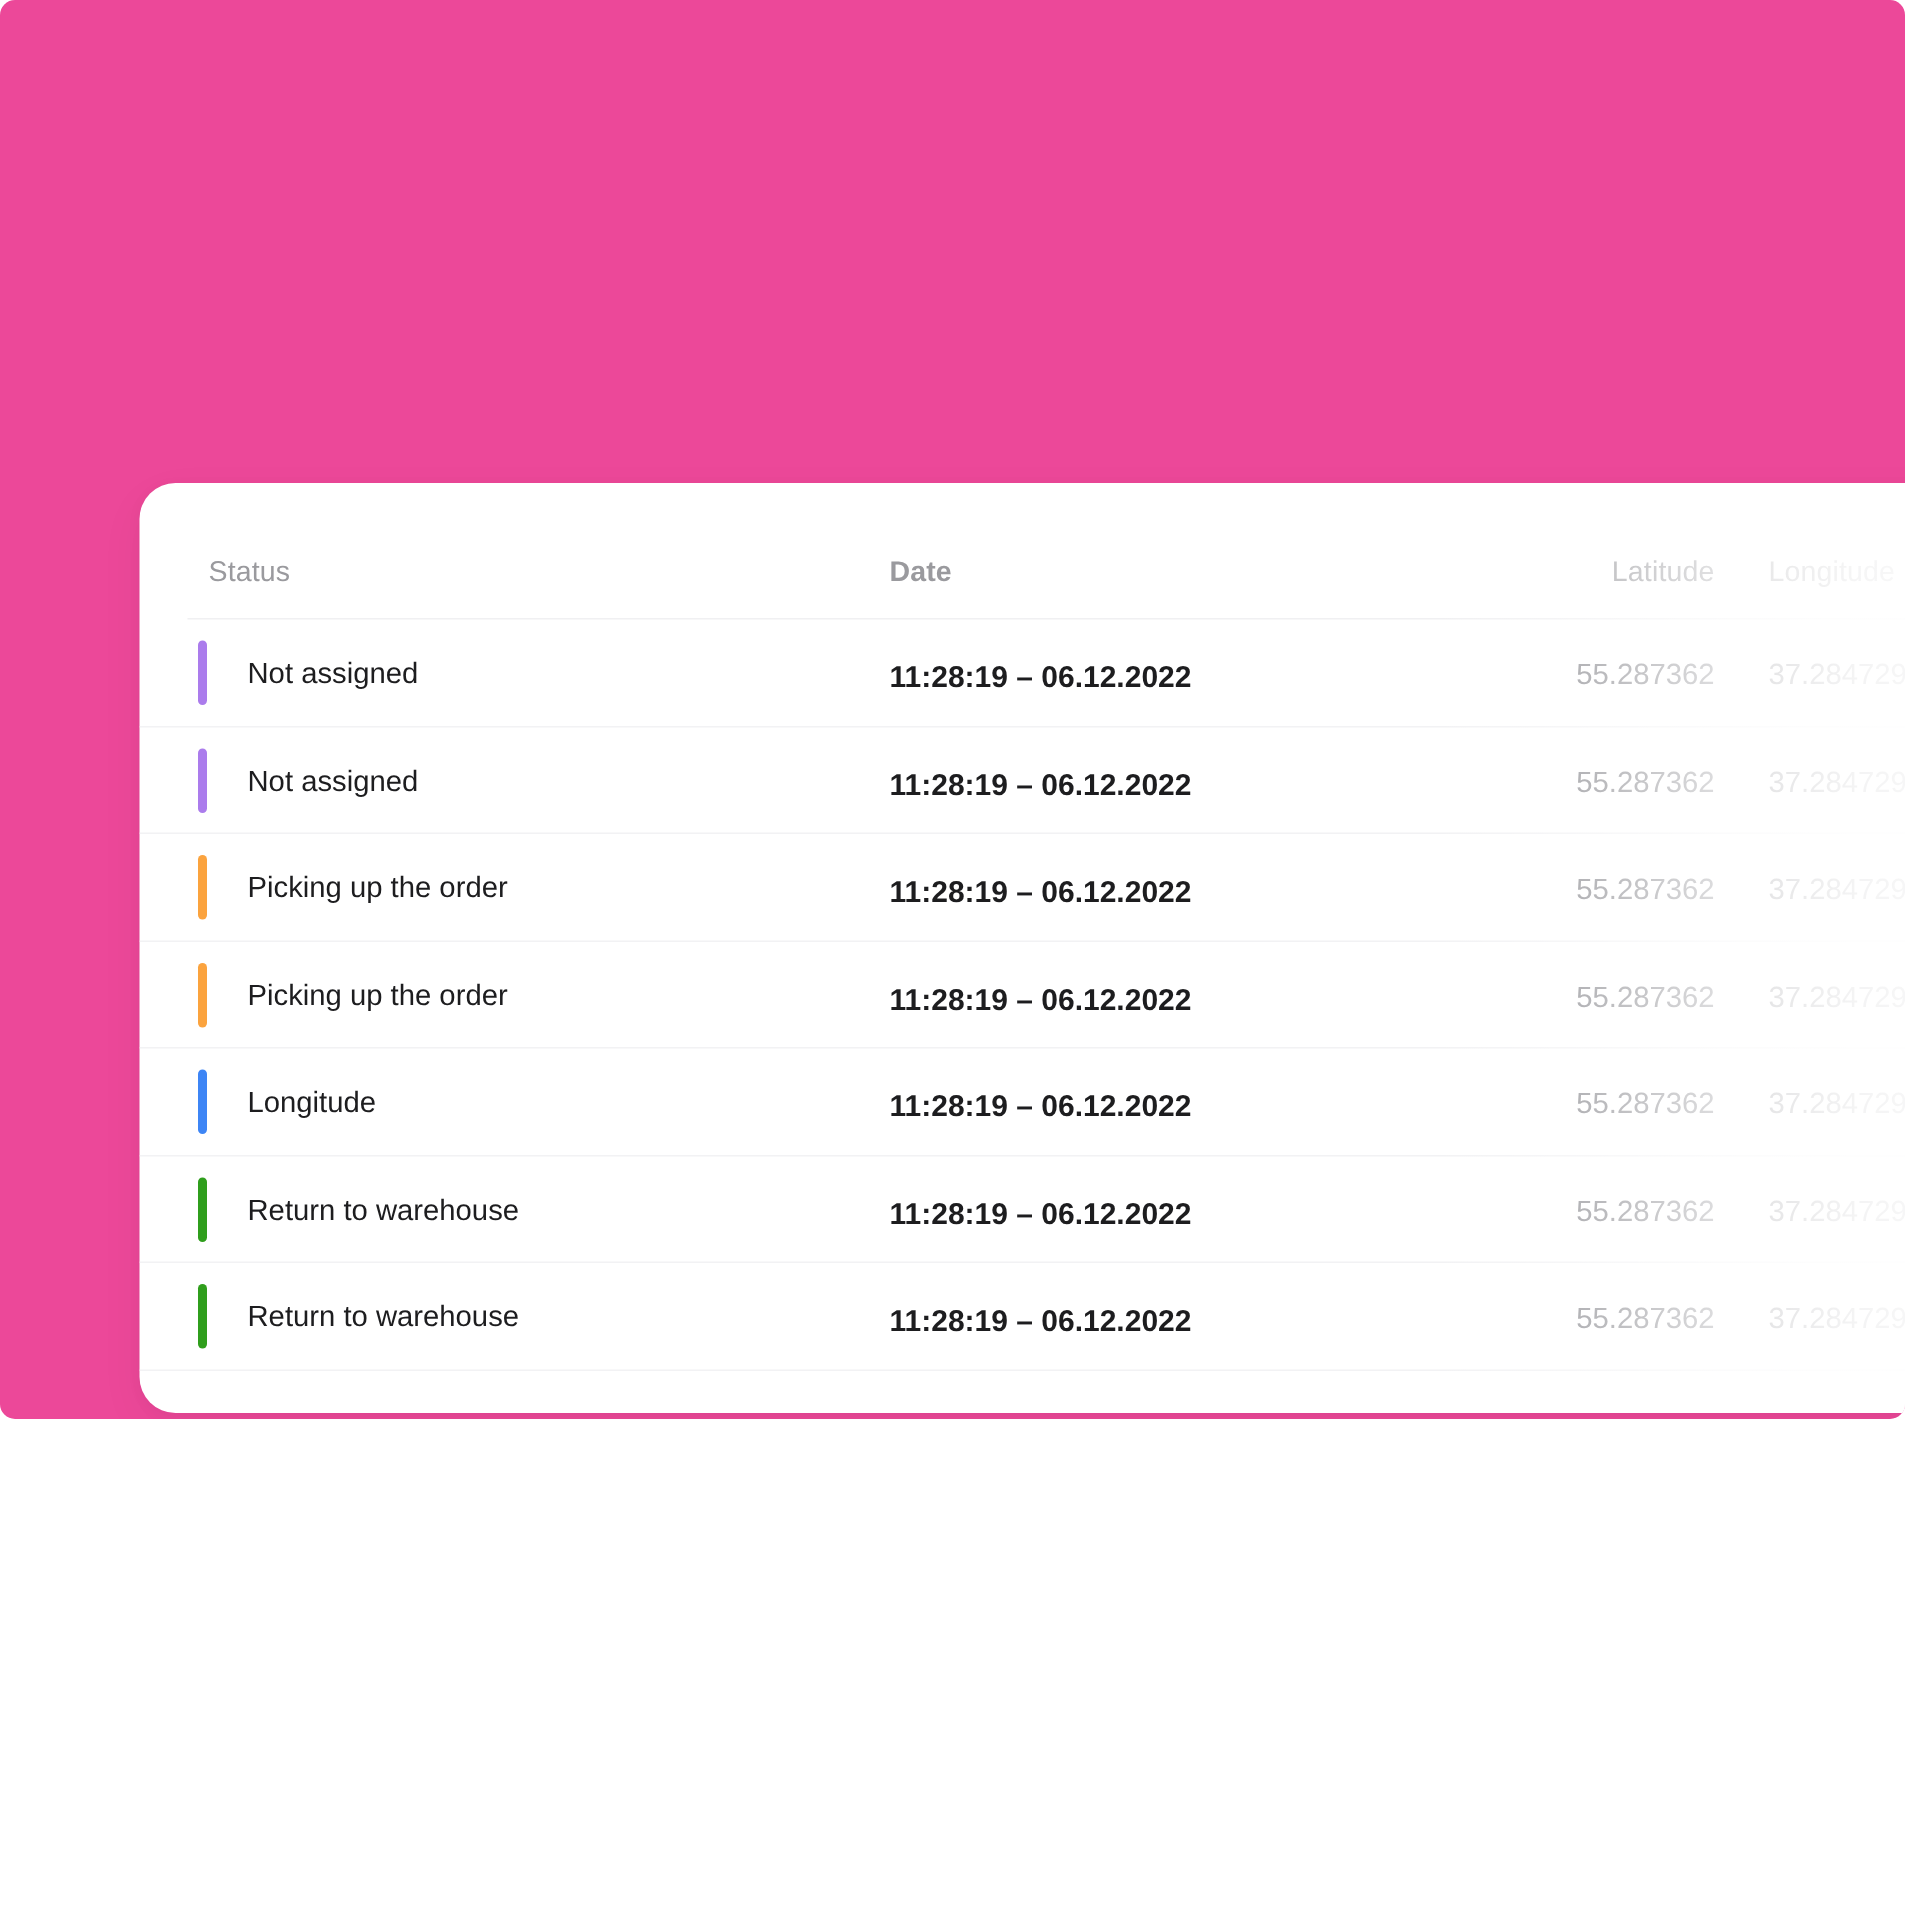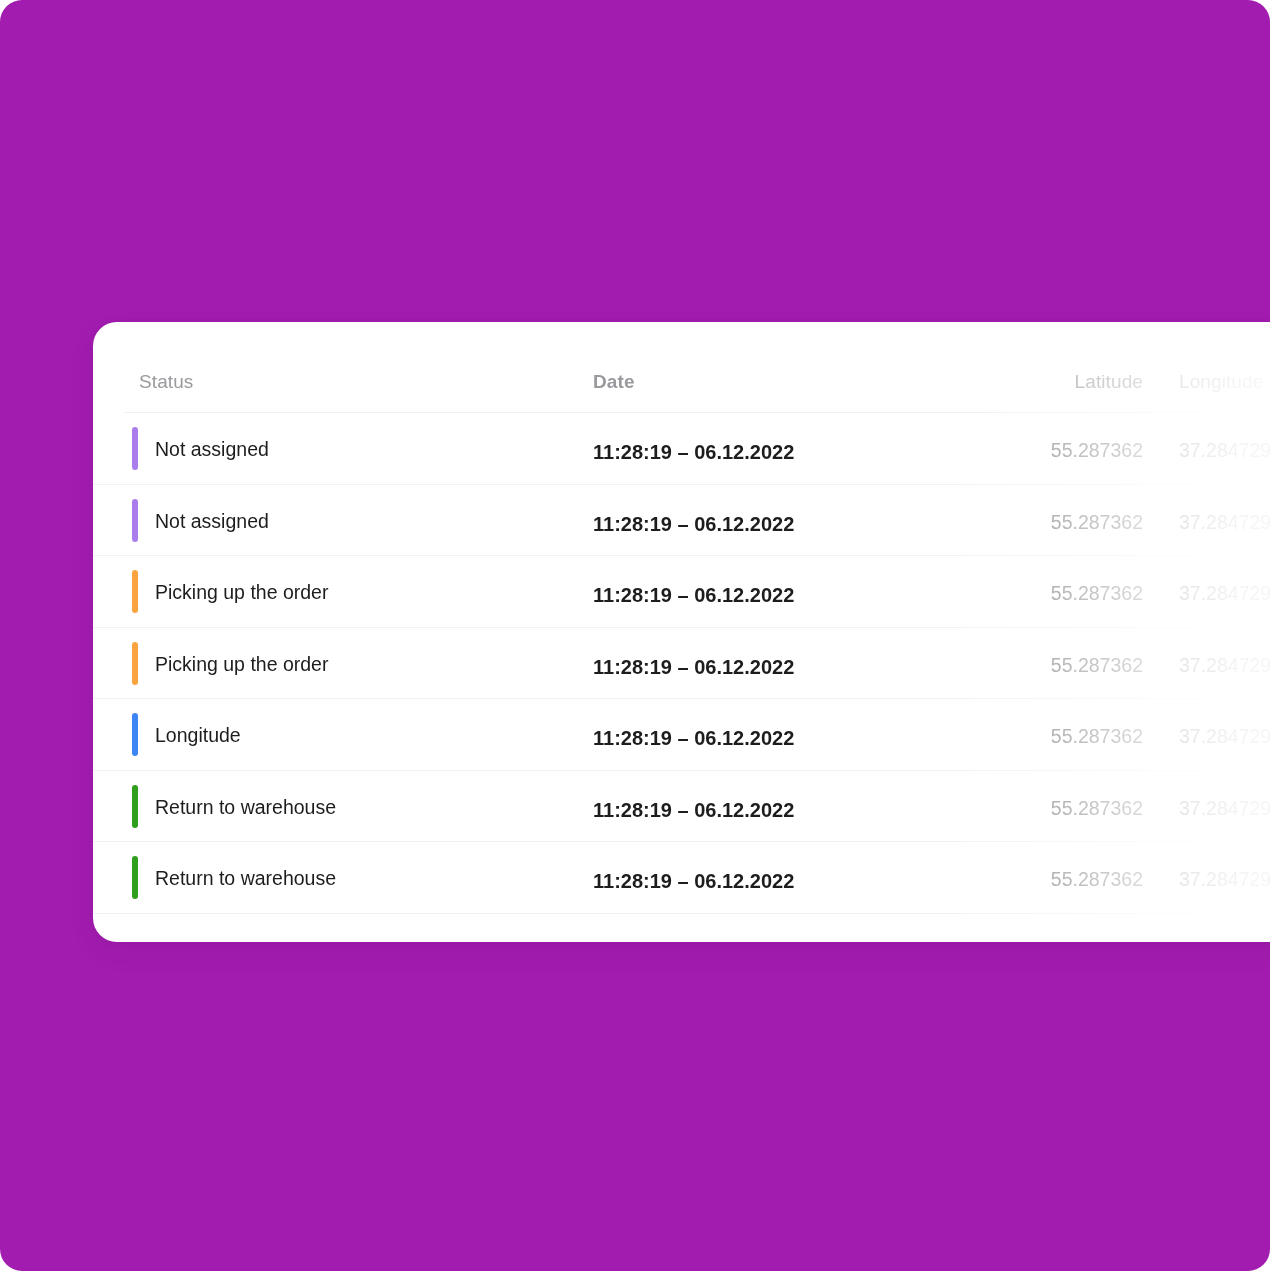--- a/index.html
+++ b/index.html
@@ -21,9 +21,9 @@
     left: 0;
     top: 0;
     width: 1270px;
-    height: 1271px;
-    background: #a21caf;
-    border-radius: 22px;
+    height: 946px;
+    background: #ec4899;
+    border-radius: 10px;
     overflow: hidden;
   }
 

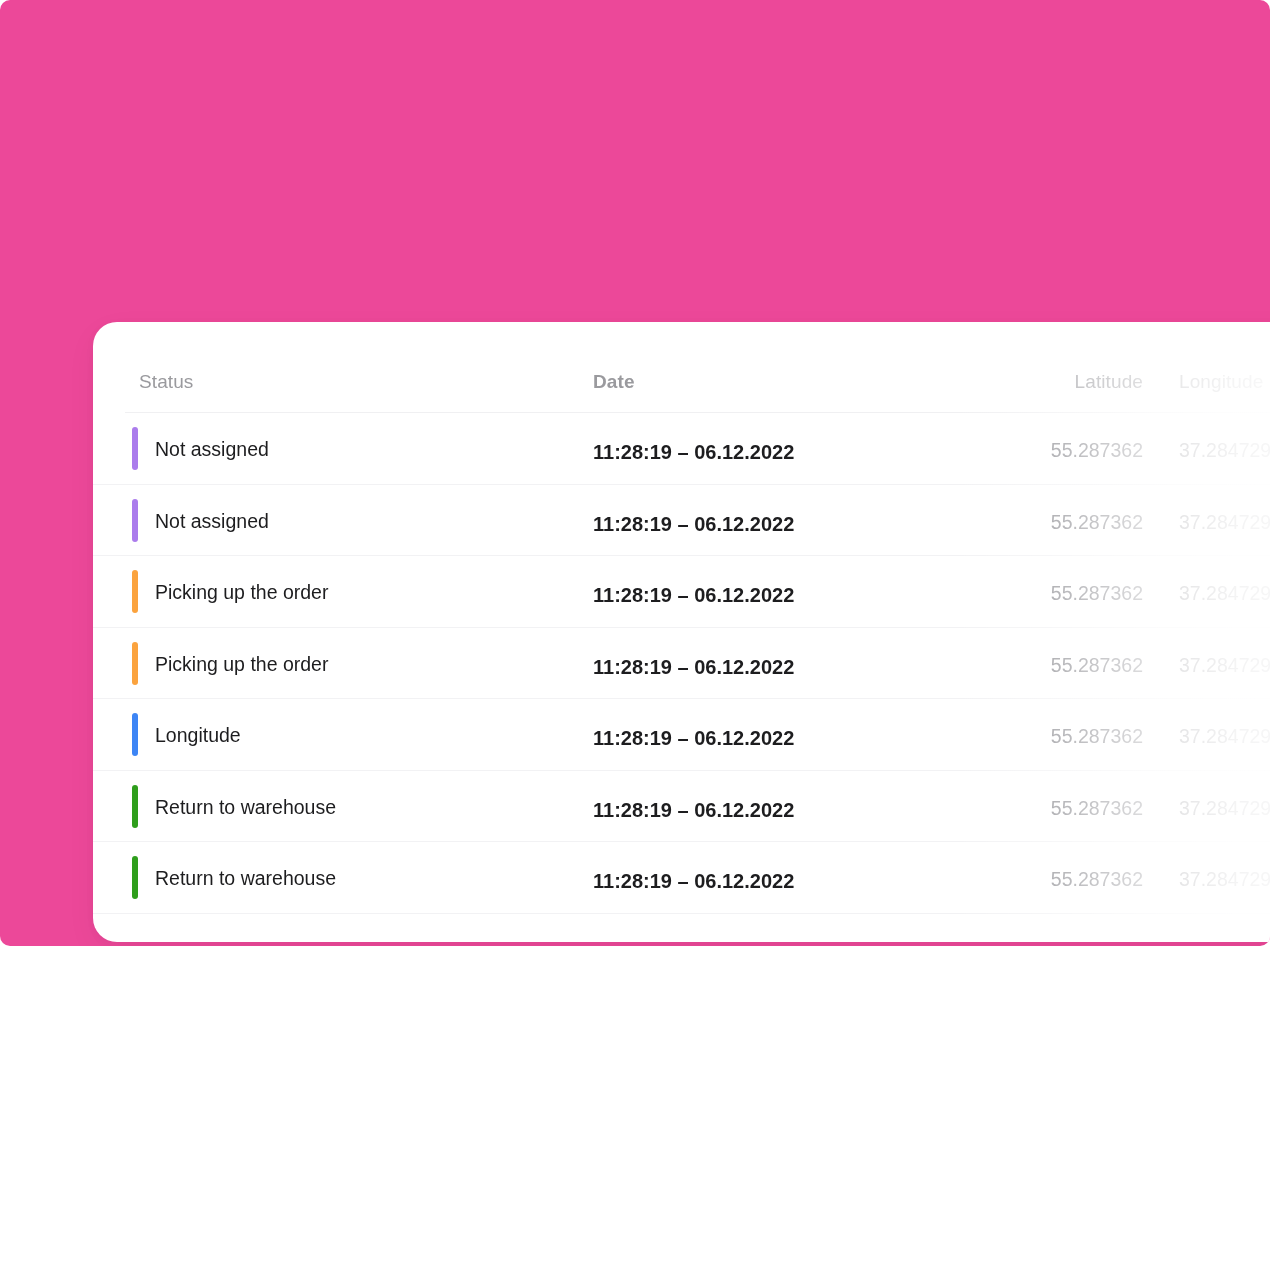--- a/index.html
+++ b/index.html
@@ -112,7 +112,7 @@
 
   .cell-status {
     top: 27px;
-    left: 62px;
+    left: 72px;
     font-size: 19.5px;
     color: #1d1d1f;
   }

